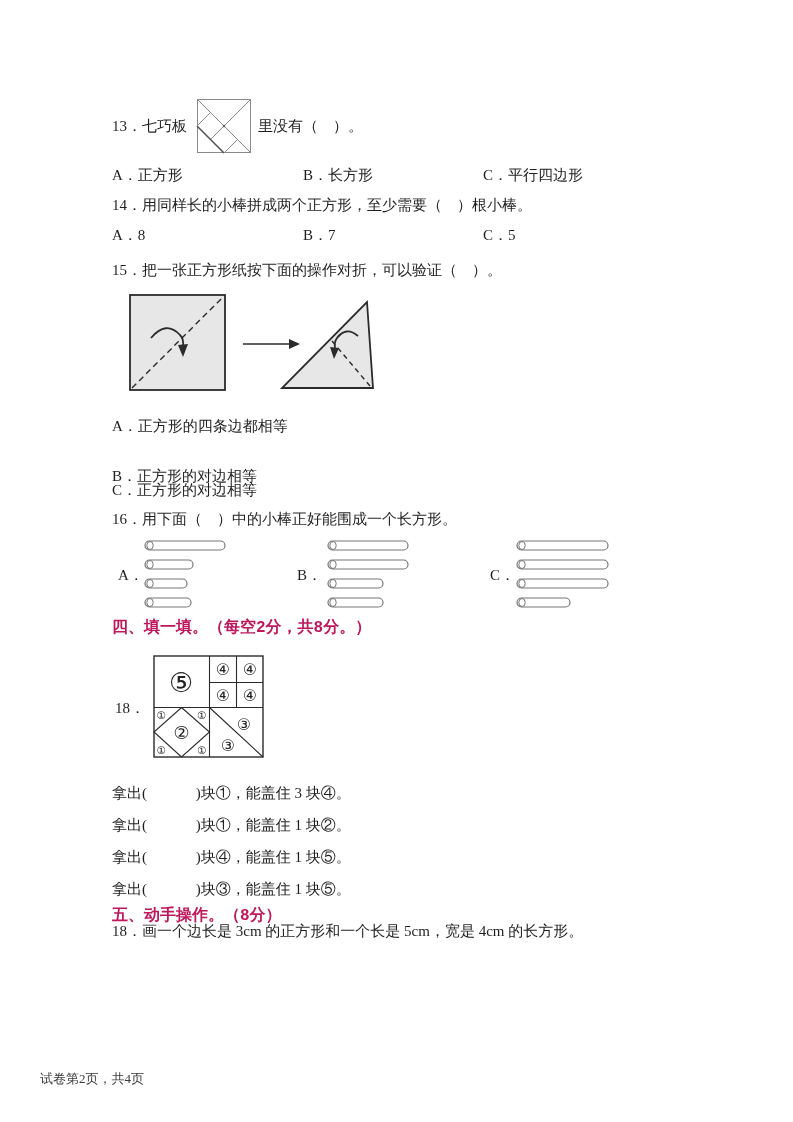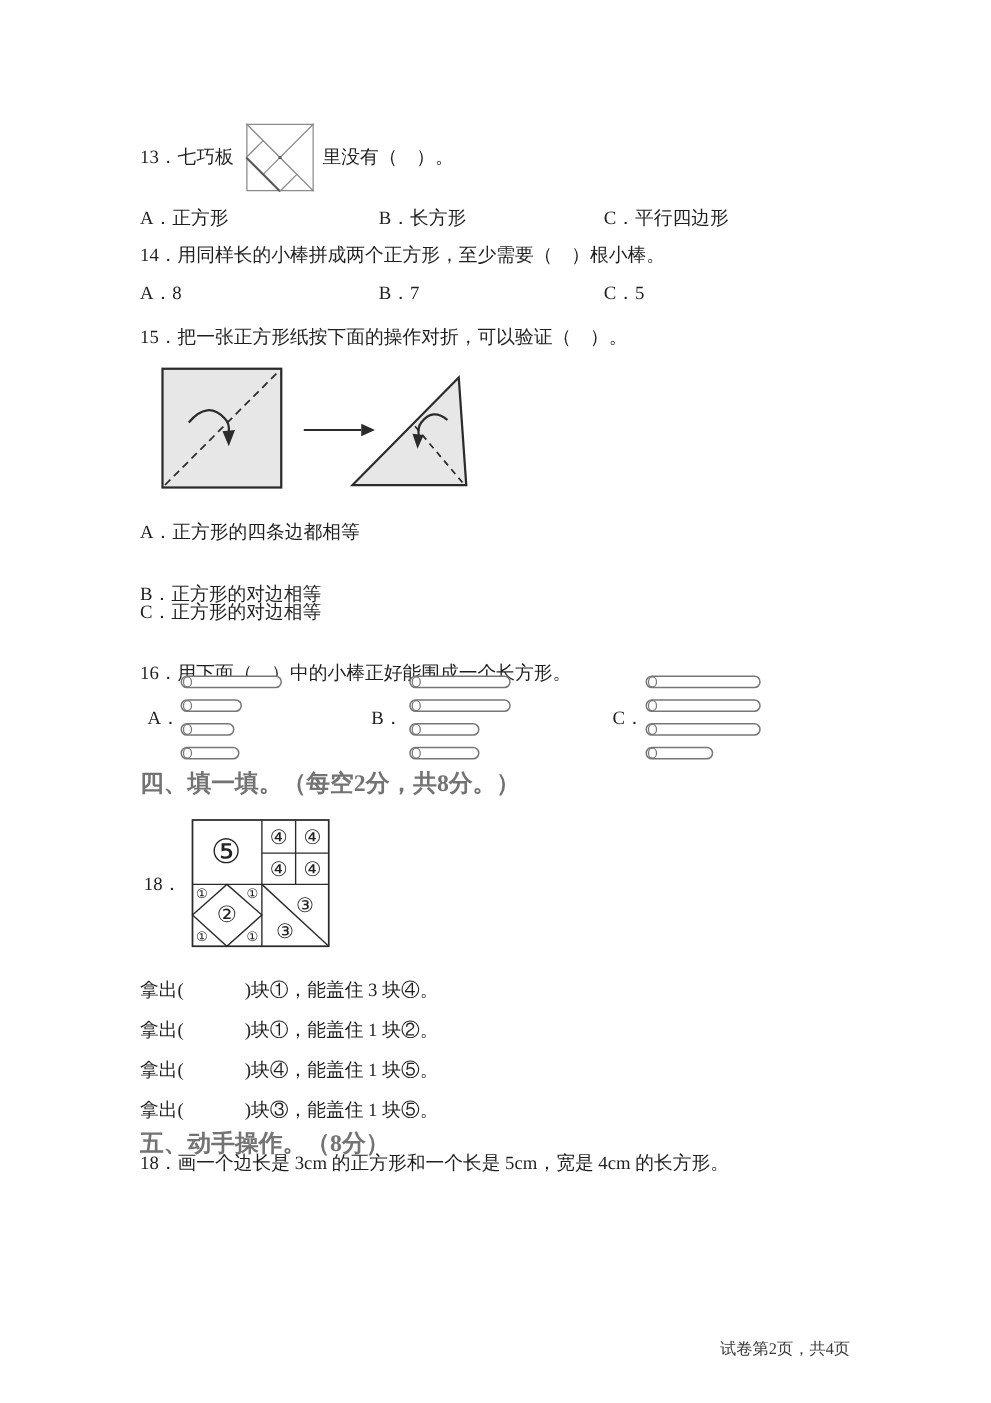--- a/index.html
+++ b/index.html
@@ -64,7 +64,7 @@
 <span class="t" style="left:112px;top:467px">B．正方形的对边相等</span>
 <span class="t" style="left:112px;top:481px">C．正方形的对边相等</span>
 
-<span class="t" style="left:112px;top:530px">16．用下面（　）中的小棒正好能围成一个长方形。</span>
+<span class="t" style="left:112px;top:510px">16．用下面（　）中的小棒正好能围成一个长方形。</span>
 
 <span class="t" style="left:118px;top:566px">A．</span>
 <span class="t" style="left:297px;top:566px">B．</span>

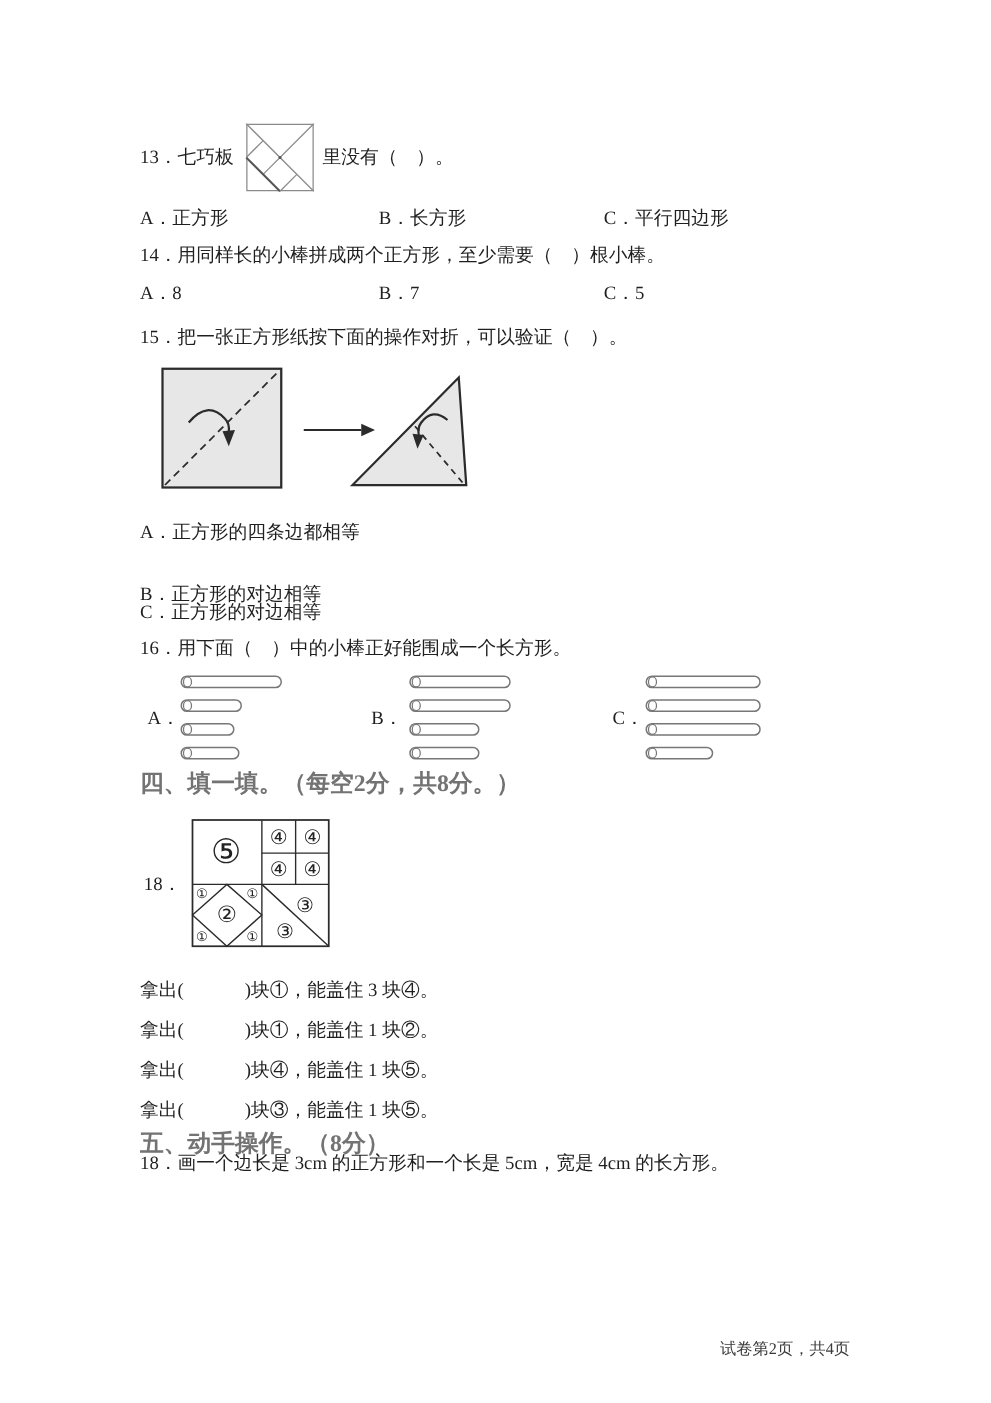--- a/index.html
+++ b/index.html
@@ -9,8 +9,8 @@
     color:#1f1f1f;overflow:hidden;
   }
   .t{position:absolute;font-size:15px;line-height:19px;white-space:pre;}
-  .sec{position:absolute;font-size:19px;line-height:22px;white-space:pre;
-       font-weight:bold;font-family:Liberation Serif, serif;color:#737373;}
+  .sec{position:absolute;font-size:16px;line-height:22px;white-space:pre;
+       font-weight:bold;font-family:Liberation Mono, monospace;color:#be185d;}
   .footer{position:absolute;left:0;top:1070px;width:680px;text-align:right;
           font-size:13px;color:#3a3a3a;}
   svg{position:absolute;overflow:visible;}

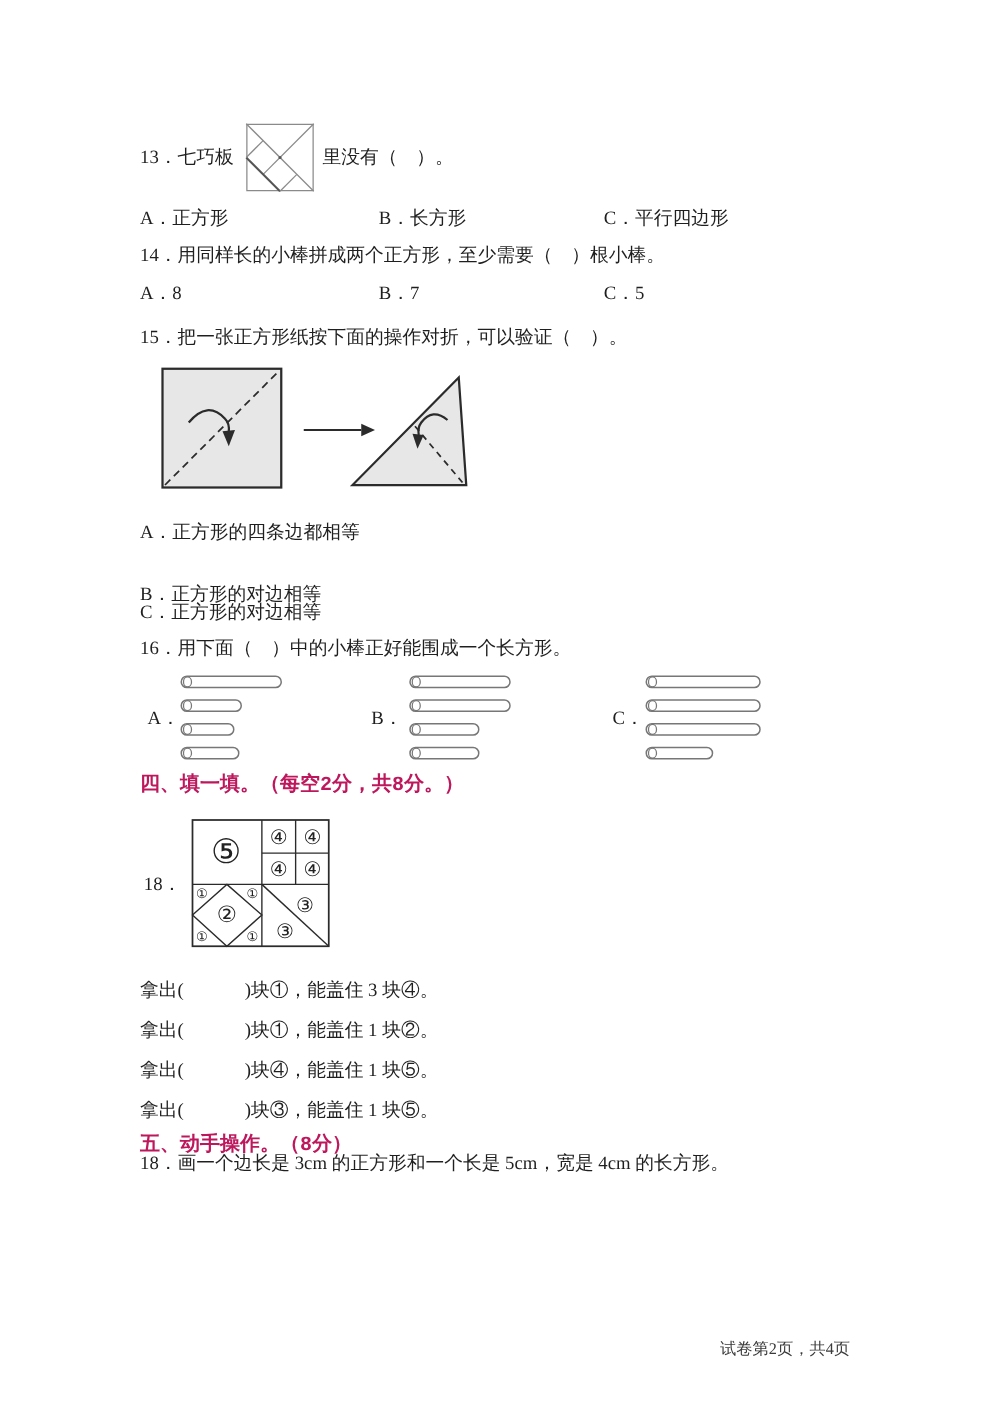--- a/index.html
+++ b/index.html
@@ -11,8 +11,8 @@
   .t{position:absolute;font-size:15px;line-height:19px;white-space:pre;}
   .sec{position:absolute;font-size:16px;line-height:22px;white-space:pre;
        font-weight:bold;font-family:Liberation Mono, monospace;color:#be185d;}
-  .footer{position:absolute;left:0;top:1070px;width:680px;text-align:right;
-          font-size:13px;color:#3a3a3a;}
+  .footer{position:absolute;left:0;top:1070px;width:680px;text-align:left;
+          font-size:13px;color:#3a3a3a;padding-left:40px;}
   svg{position:absolute;overflow:visible;}
   .fig-num{font-family:"DejaVu Sans","Liberation Sans",sans-serif;fill:#222;}
 </style>

